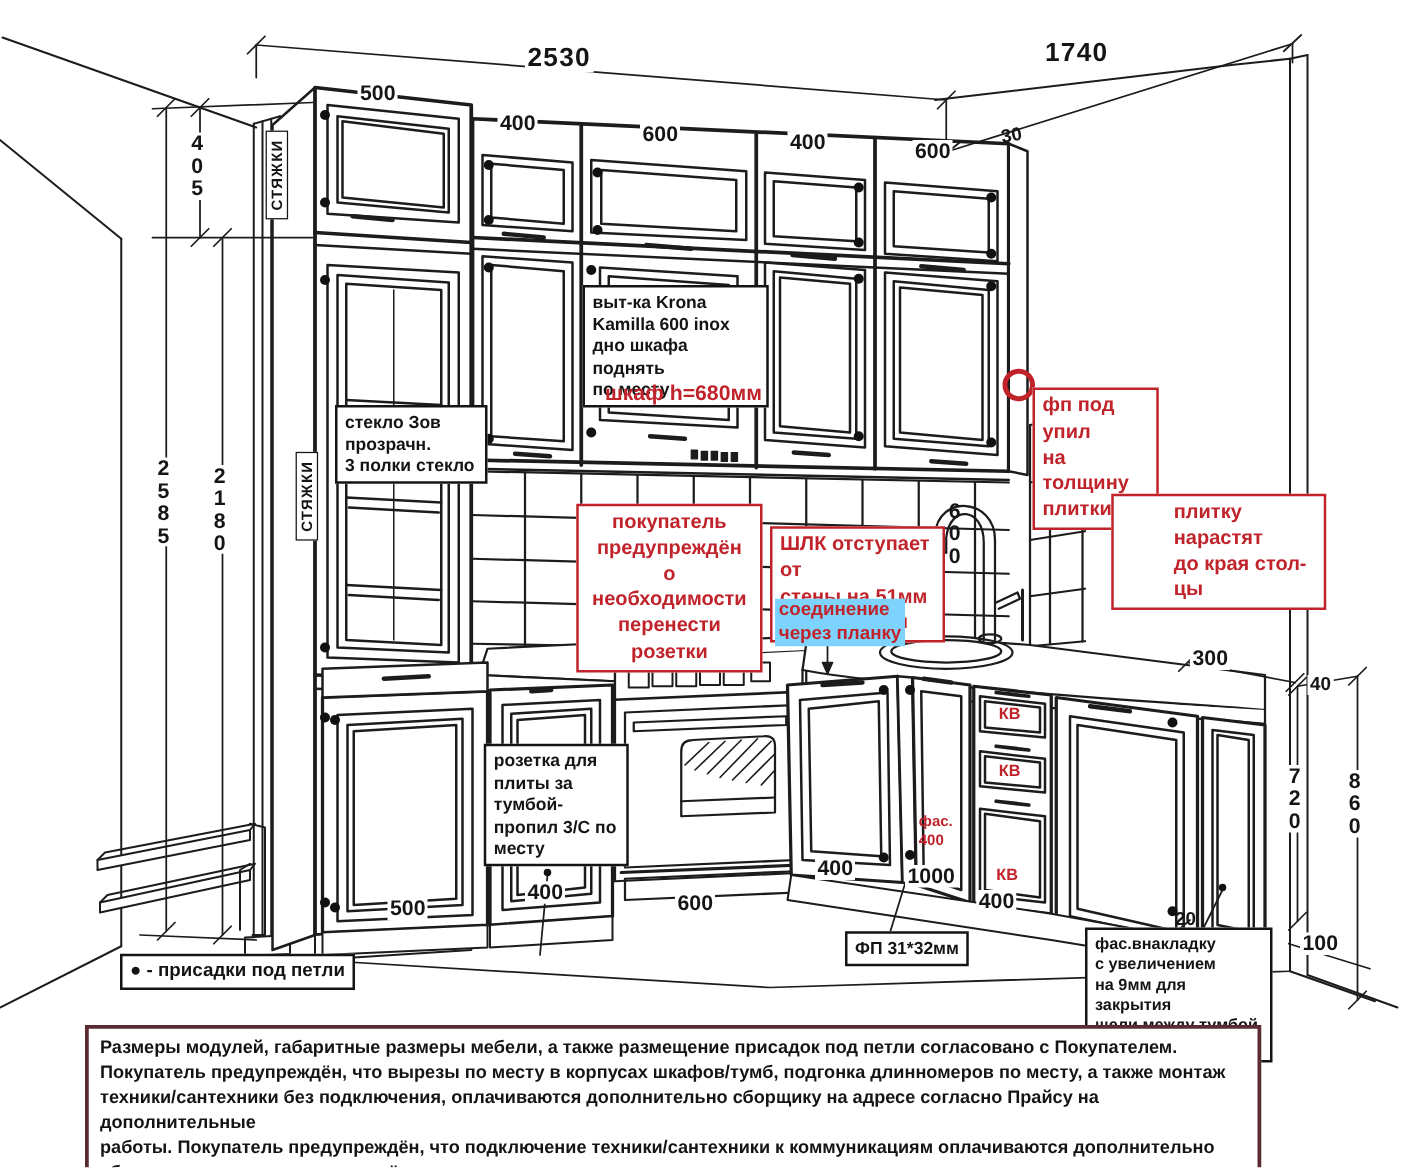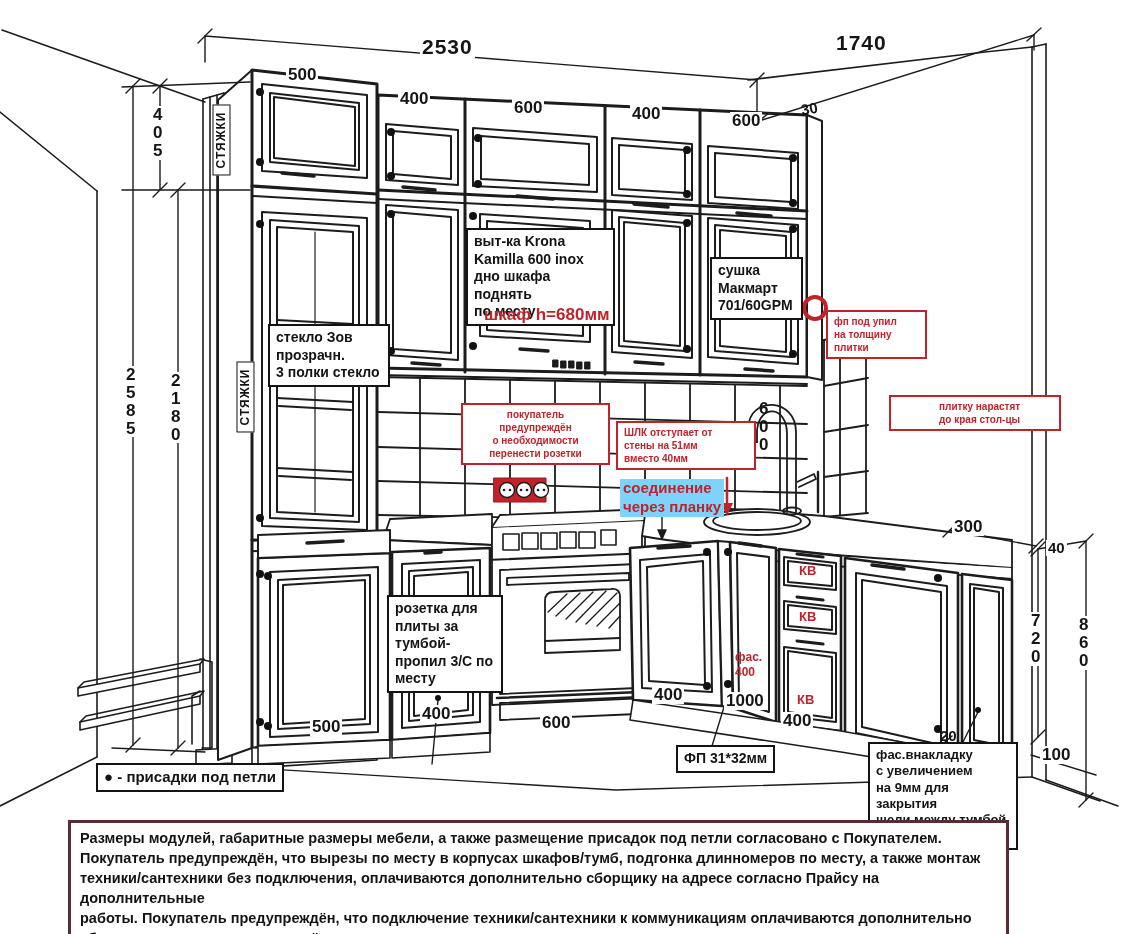--- a/index.html
+++ b/index.html
@@ -379,9 +379,6 @@
 Kamilla 600 inox
 дно шкафа поднять
 по месту</div>
-<div class="noteb" style="left:710px;top:257px;width:77px;">сушка
-Макмарт
-701/60GPM</div>
 <div class="noteb" style="left:268px;top:324px;width:106px;">стекло Зов
 прозрачн.
 3 полки стекло</div>

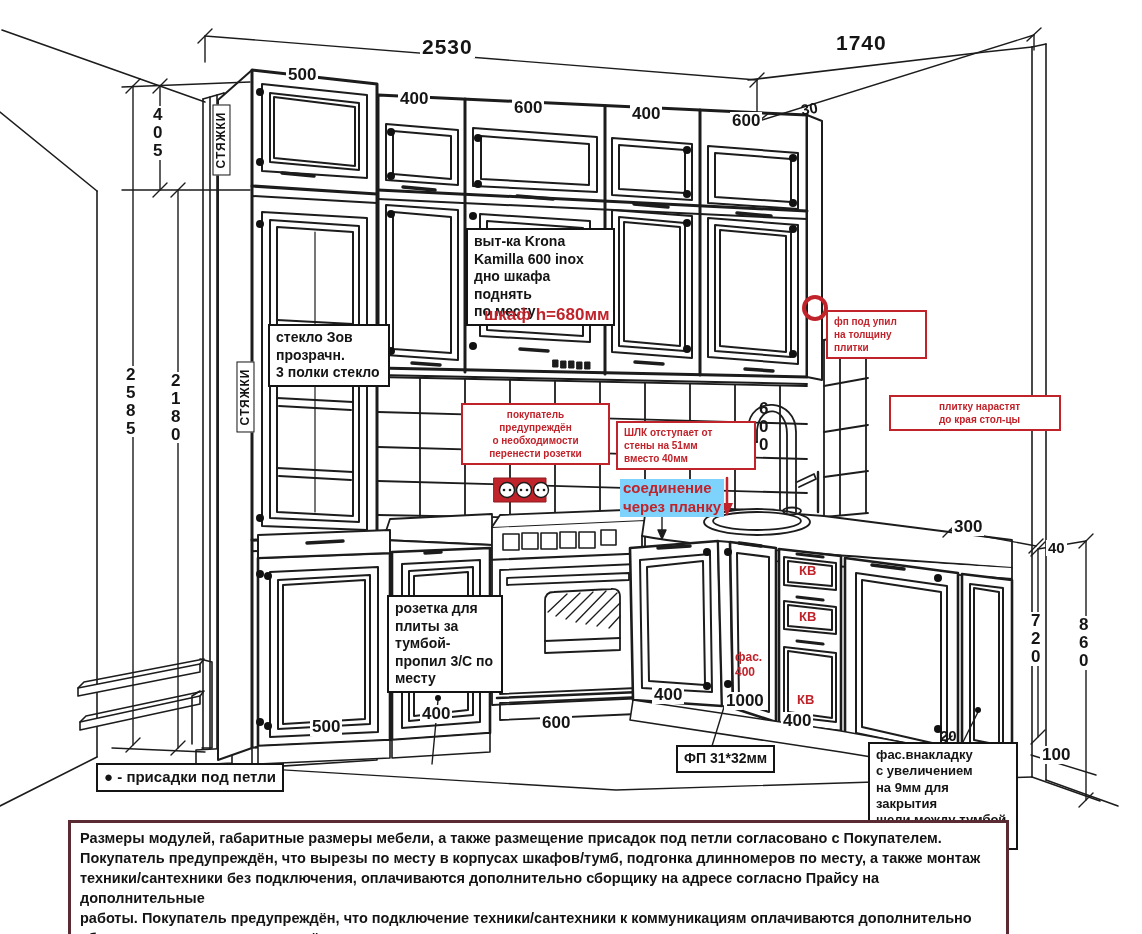--- a/index.html
+++ b/index.html
@@ -16,7 +16,7 @@
   .noteb{position:absolute;background:#fff;border:2px solid #141414;color:#141414;
          font-weight:bold;font-size:14px;line-height:1.25;padding:3px 6px;white-space:pre-line;}
   .noter{position:absolute;background:#fff;border:2px solid #c1232b;color:#c1232b;
-         font-weight:bold;font-size:10px;line-height:1.3;padding:3px 6px;white-space:pre-line;}
+         font-weight:bold;font-size:16px;line-height:1.3;padding:3px 6px;white-space:pre-line;}
   .redtxt{position:absolute;color:#c1232b;font-weight:bold;white-space:pre-line;line-height:1.25;}
   .rot{transform:rotate(-90deg);transform-origin:center center;}
   .tie{position:absolute;background:#fff;border:1.5px solid #141414;color:#141414;

